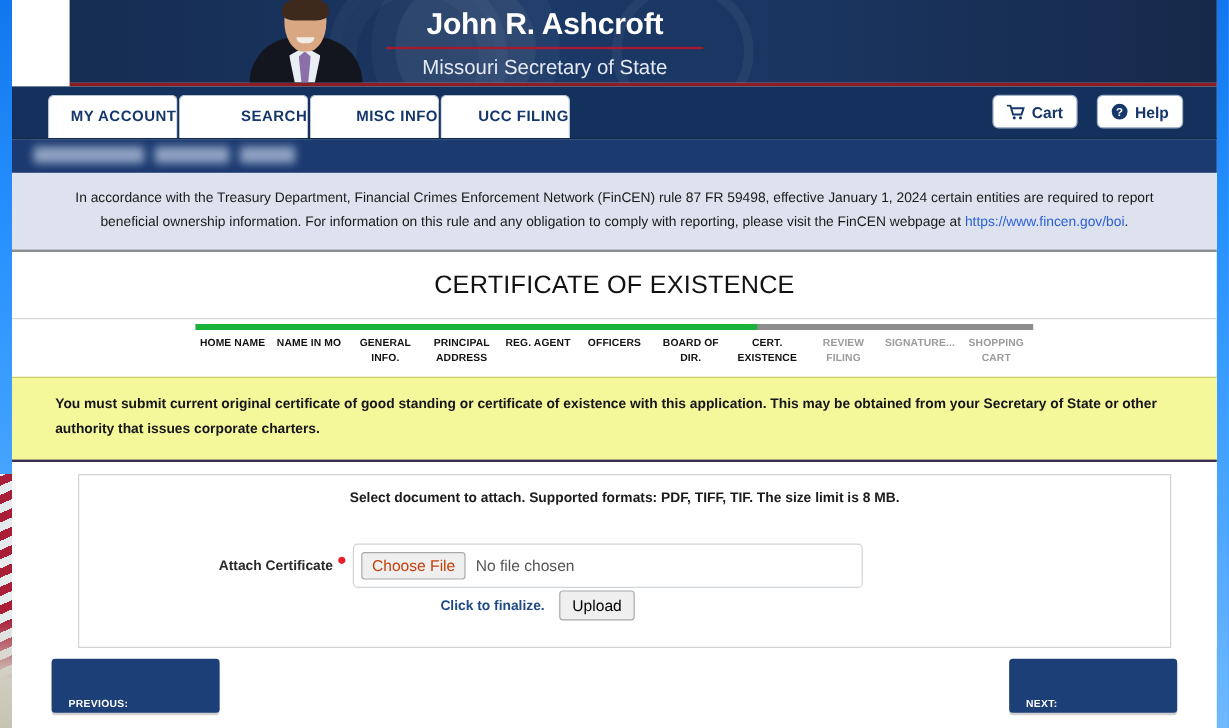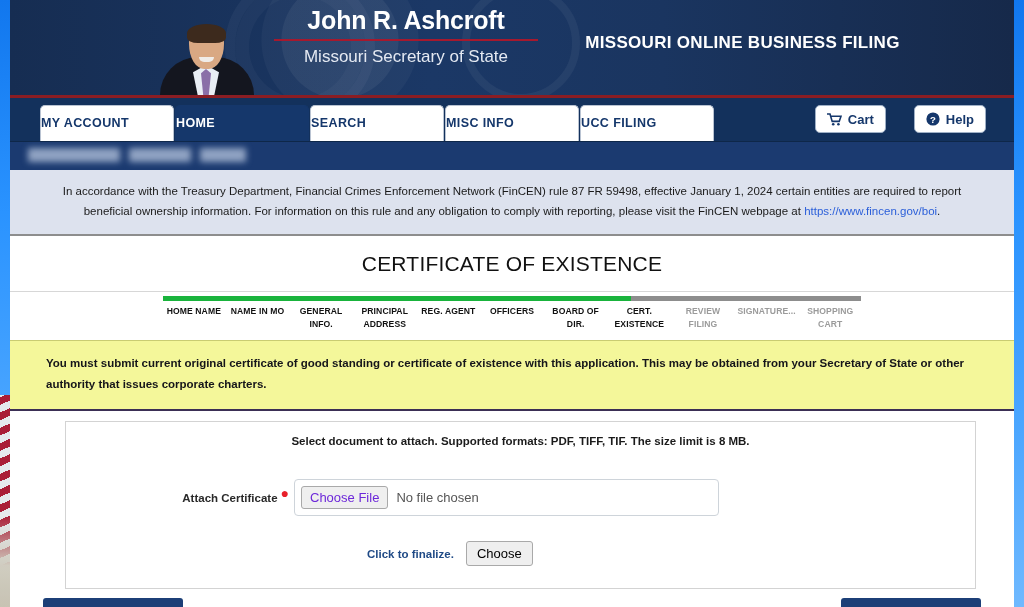--- a/index.html
+++ b/index.html
@@ -61,13 +61,14 @@
   
   .masthead {
     position: relative;
-    height: 98px;
+    height: 72px;
     background:
       radial-gradient(circle at 330px 40px, rgba(255,255,255,.055) 0 58px, rgba(255,255,255,0) 59px),
       radial-gradient(circle at 330px 40px, rgba(255,255,255,.035) 0 78px, rgba(255,255,255,0) 79px),
       linear-gradient(90deg, #162d52 0%, #1b3866 42%, #1a3560 65%, #16294a 100%);
     overflow: hidden;
     border-bottom: 3px solid #8b1d23;
+    margin-left: 48px;
   }
   .seal-watermark {
     position: absolute;

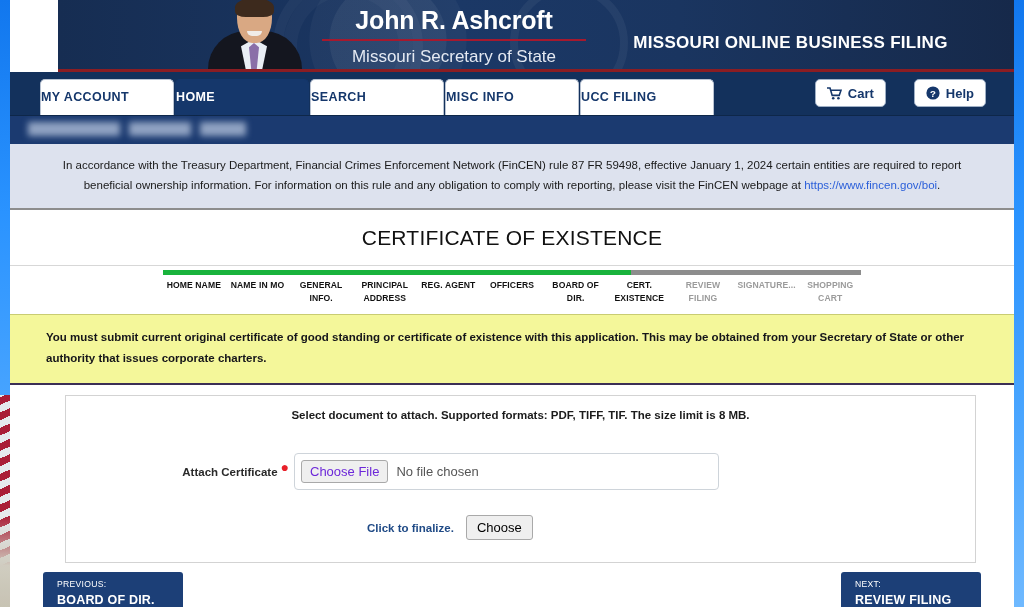--- a/index.html
+++ b/index.html
@@ -496,7 +496,6 @@
       <div class="sos-title">Missouri Secretary of State</div>
     </div>
 
-    <div class="site-title">MISSOURI ONLINE BUSINESS FILING</div>
   </div>
 
   <div class="tabbar">

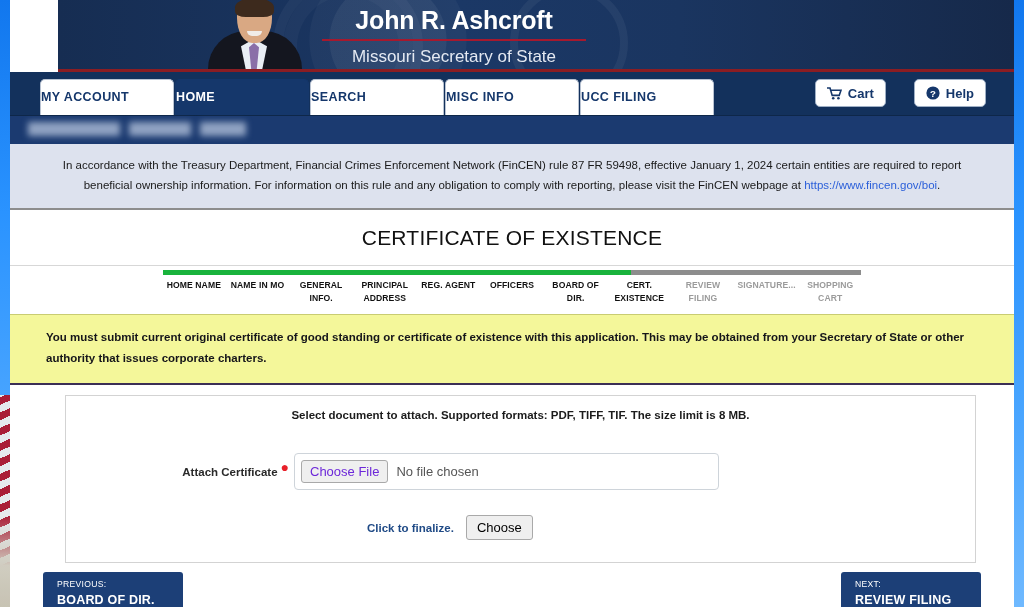--- a/index.html
+++ b/index.html
@@ -194,10 +194,10 @@
     gap: 1px;
   }
   .tab {
-    width: 134px;
+    width: 108px;
     height: 36px;
     line-height: 34px;
-    text-align: left;
+    text-align: right;
     font-size: 12.5px;
     font-weight: bold;
     letter-spacing: .4px;

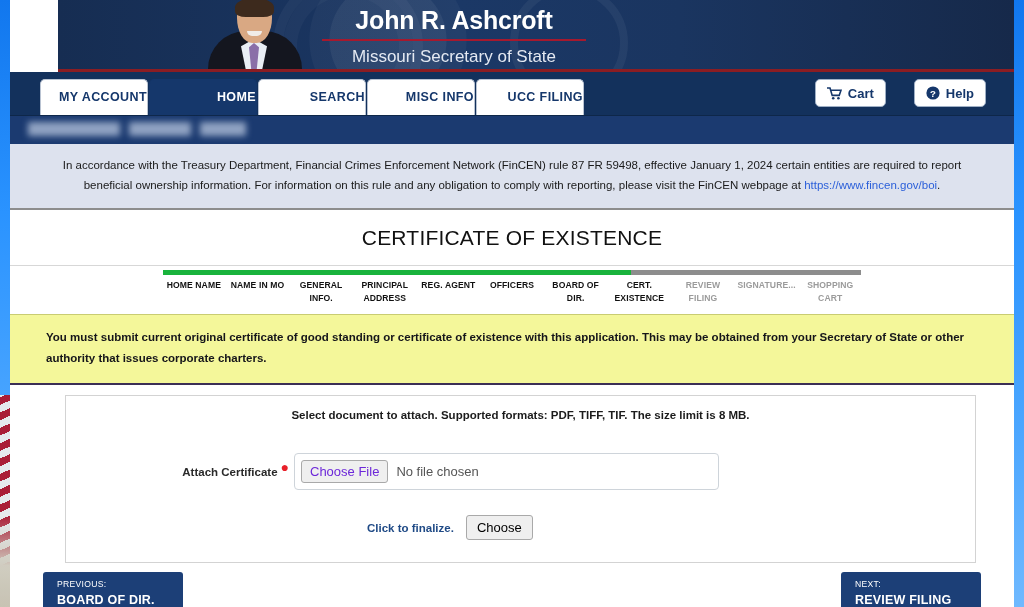--- a/index.html
+++ b/index.html
@@ -501,7 +501,6 @@
   <div class="tabbar">
     <div class="tabs">
       <div class="tab">MY ACCOUNT</div>
-      <div class="tab active">HOME</div>
       <div class="tab">SEARCH</div>
       <div class="tab">MISC INFO</div>
       <div class="tab">UCC FILING</div>

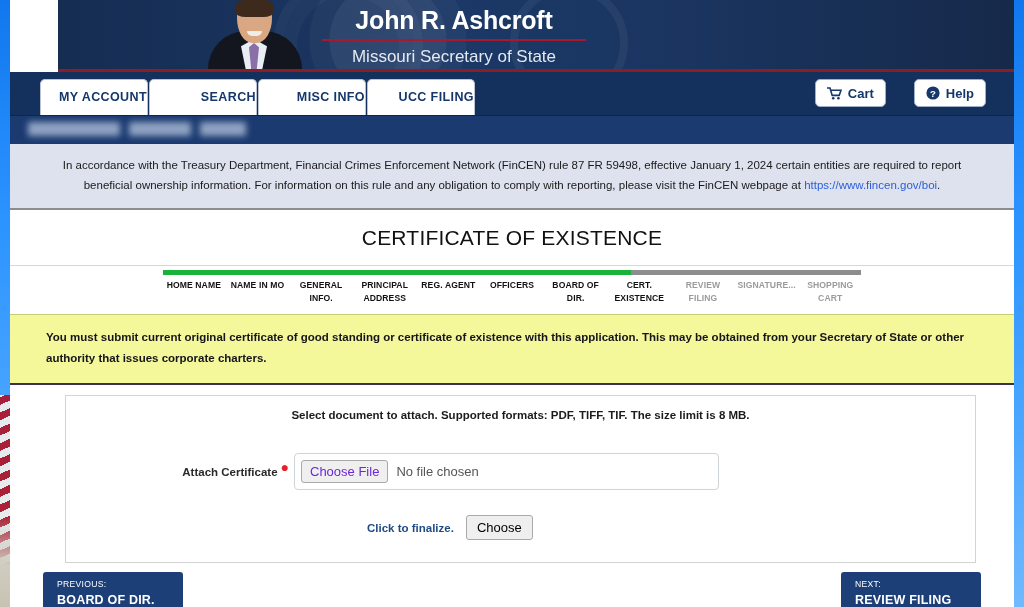--- a/index.html
+++ b/index.html
@@ -219,7 +219,7 @@
     right: 28px;
     top: 7px;
     display: flex;
-    gap: 28px;
+    gap: 16px;
   }
   .pill {
     height: 28px;

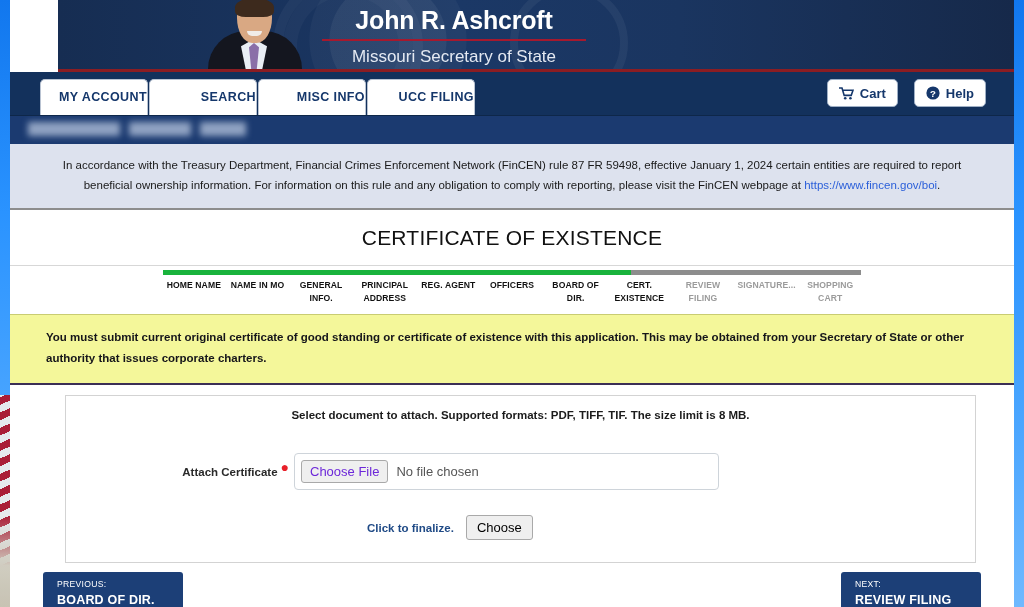--- a/index.html
+++ b/index.html
@@ -400,7 +400,7 @@
     border: 1px solid #a9a9a9;
     border-radius: 3px;
     font-size: 13px;
-    color: #6d28d9;
+    color: #c2410c;
     padding: 3px 8px;
     cursor: pointer;
     font-family: "Liberation Sans", sans-serif;

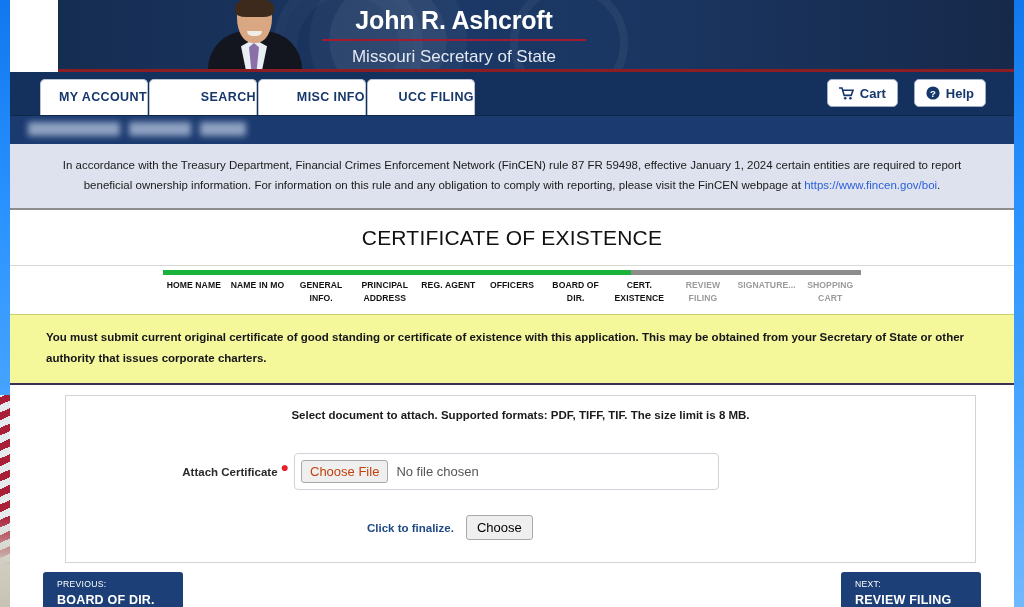--- a/index.html
+++ b/index.html
@@ -413,7 +413,7 @@
   .upload-row {
     display: flex;
     align-items: center;
-    margin-top: 25px;
+    margin-top: 2px;
   }
   .upload-row .spacer { width: 228px; }
   .finalize-text {

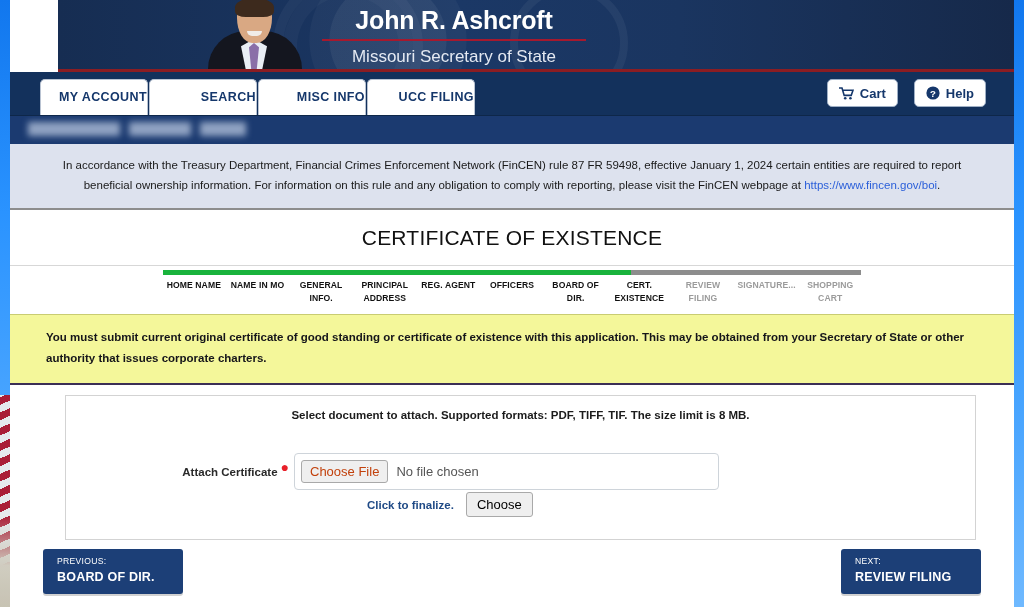--- a/index.html
+++ b/index.html
@@ -582,7 +582,7 @@
       <div class="upload-row">
         <div class="spacer"></div>
         <div class="finalize-text">Click to finalize.</div>
-        <button class="upload-btn">Choose</button>
+        <button class="upload-btn">Upload</button>
       </div>
     </div>
   </div>

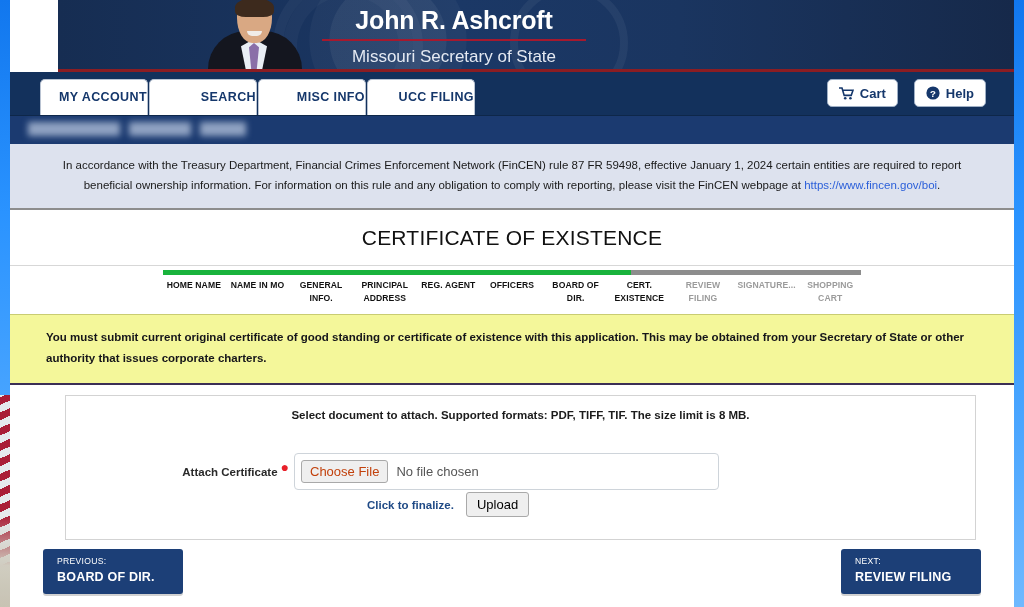--- a/index.html
+++ b/index.html
@@ -458,9 +458,10 @@
   .navbtn.next { right: 0; }
   .navbtn .kicker {
     font-size: 8.6px;
-    font-weight: normal;
+    font-weight: bold;
     letter-spacing: .3px;
     line-height: 13px;
+    margin-top: 25px;
   }
   .navbtn .main {
     font-size: 12.5px;

